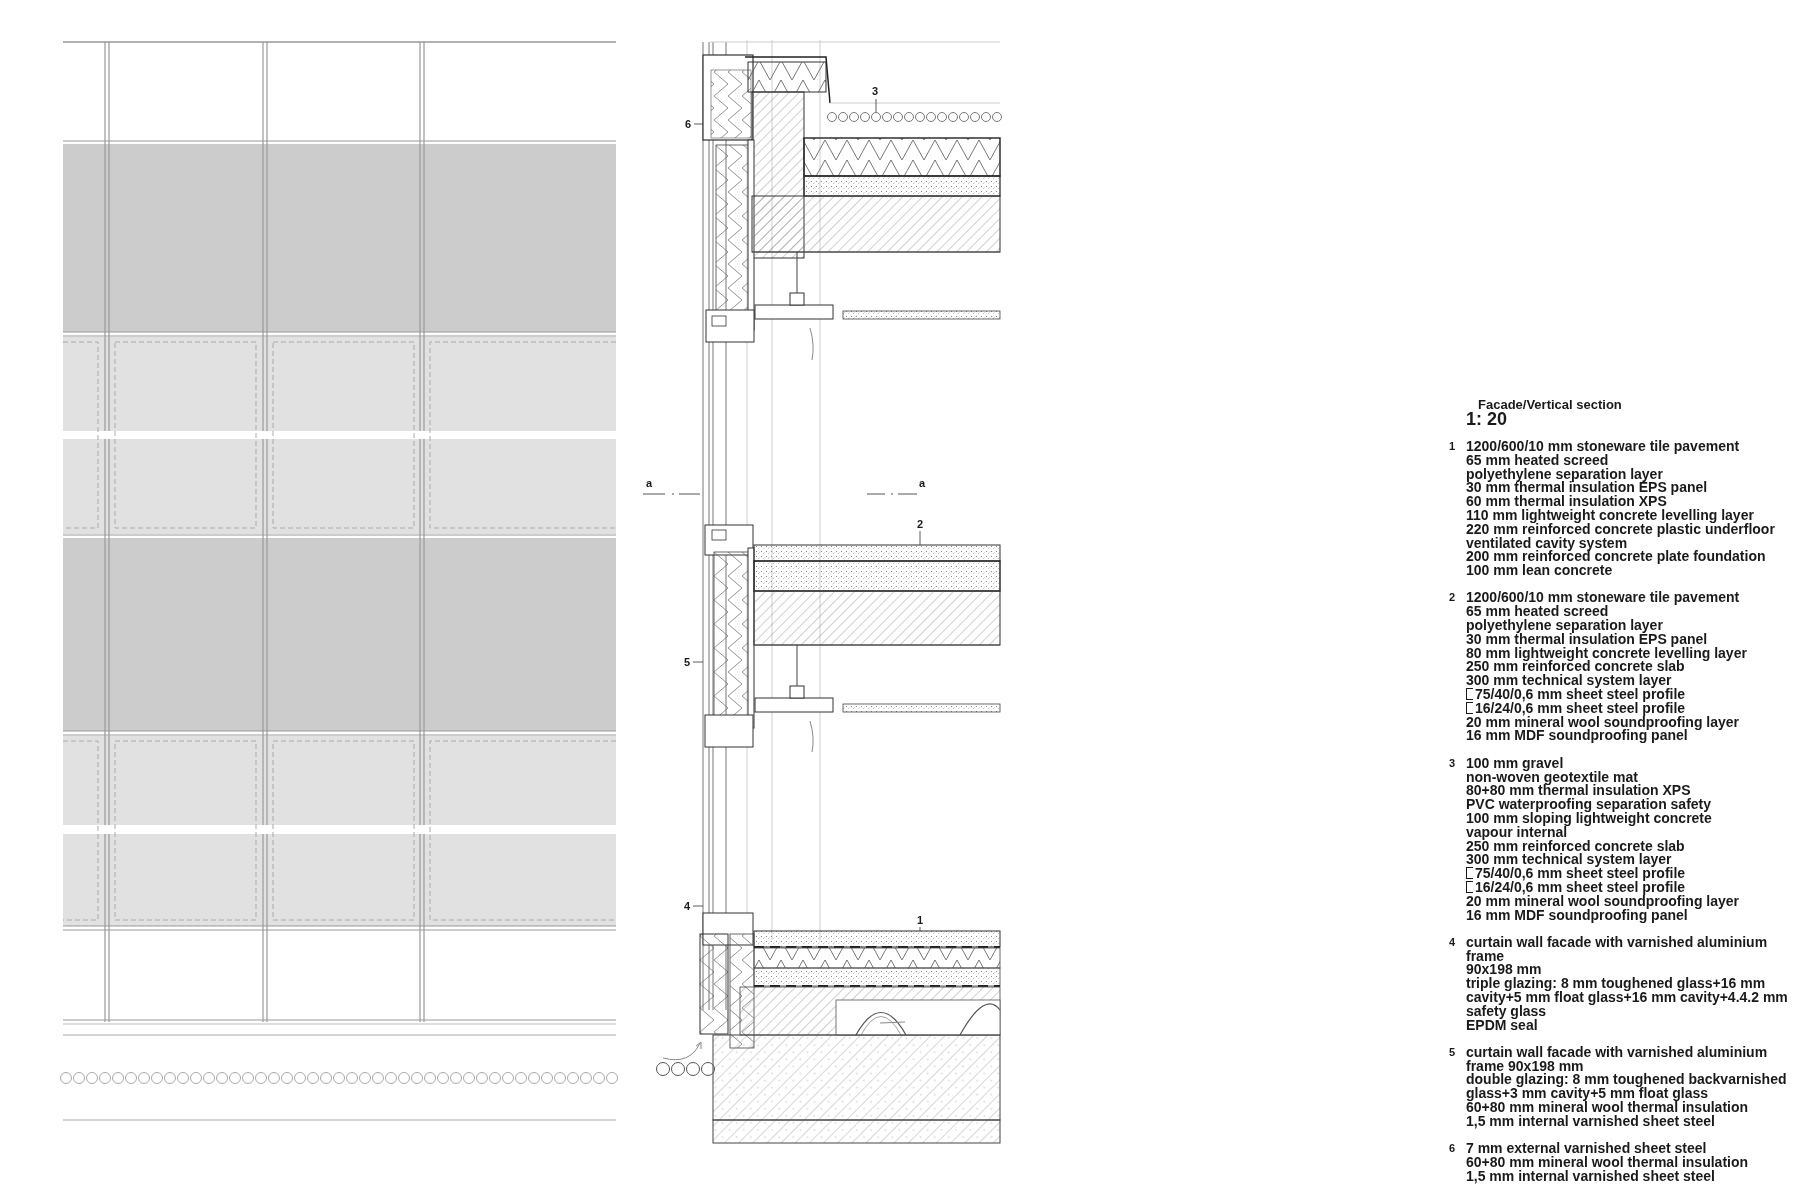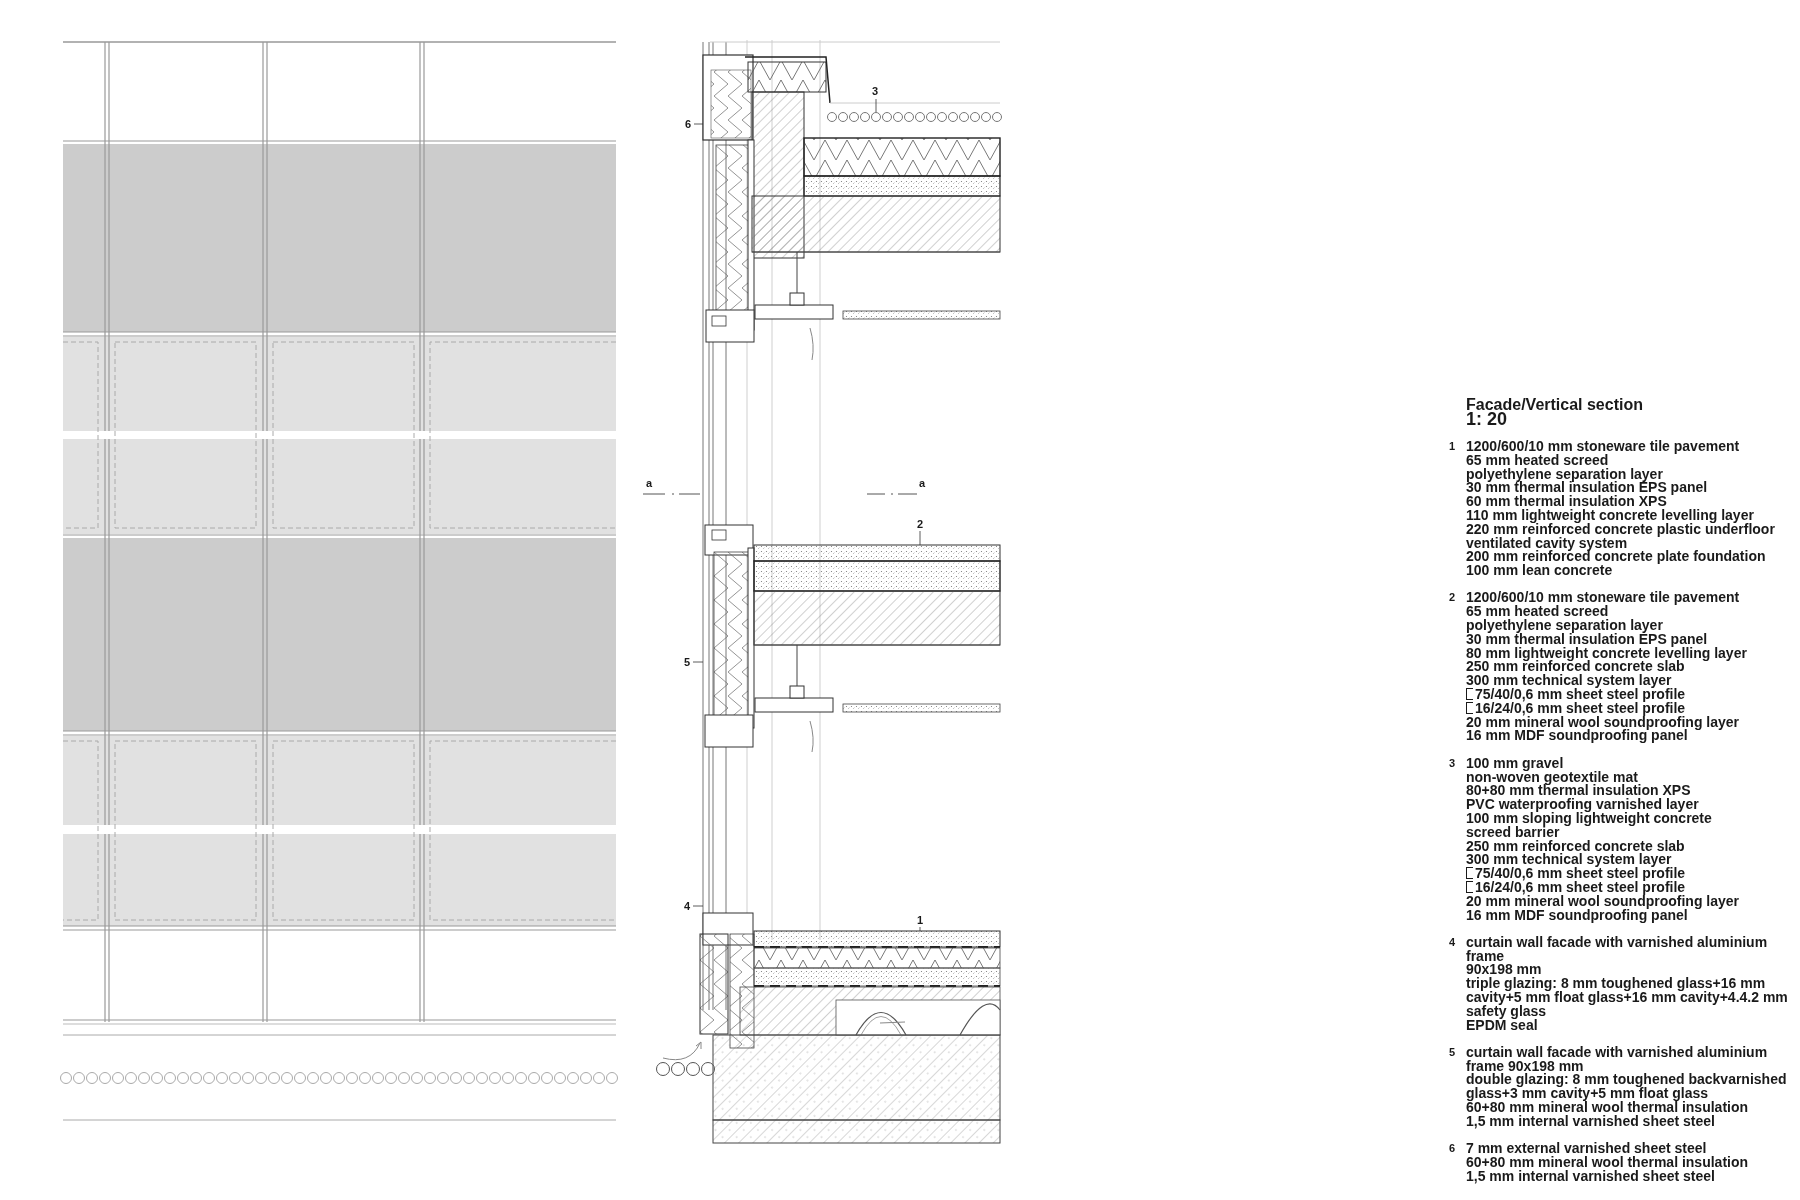--- a/index.html
+++ b/index.html
@@ -7,7 +7,7 @@
          font-family:"Liberation Sans", sans-serif; color:#1a1a1a; }
   #drawing { position:absolute; left:0; top:0; width:1800px; height:1200px; }
   .legend { position:absolute; left:1449px; top:398px; width:340px; }
-  .legend-title { font-weight:bold; font-size:16px; line-height:14px; margin-left:17px; }
+  .legend-title { font-weight:bold; font-size:13px; line-height:14px; margin-left:29px; }
   .legend-scale { font-weight:bold; font-size:18px; line-height:14px; margin-left:17px; margin-bottom:14px; }
   .legend-item { display:flex; margin-bottom:13.5px; }
   .legend-num { width:17px; font-weight:bold; font-size:11px; line-height:13.8px; flex:none; }

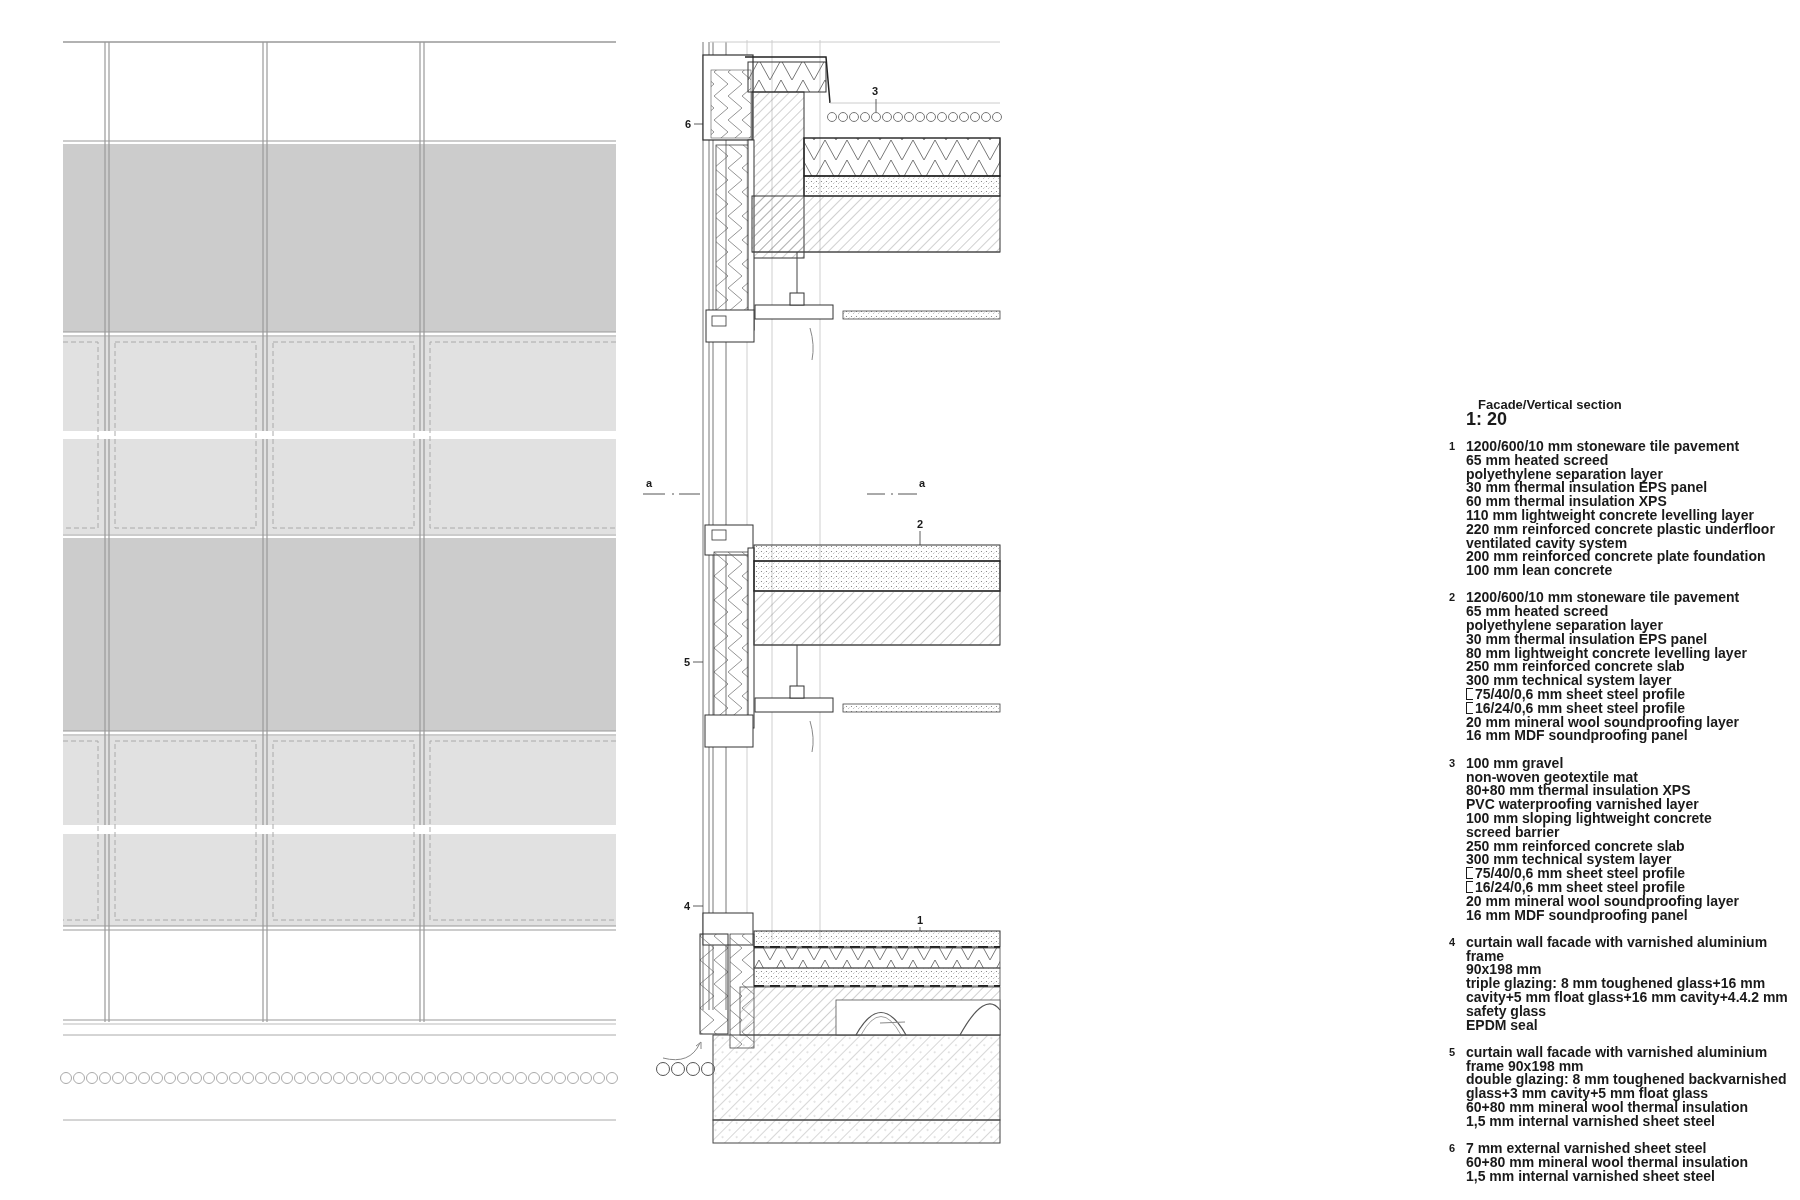--- a/index.html
+++ b/index.html
@@ -320,7 +320,7 @@
           <div class="legend-line">100 mm gravel</div>
           <div class="legend-line">non-woven geotextile mat</div>
           <div class="legend-line">80+80 mm thermal insulation XPS</div>
-          <div class="legend-line">PVC waterproofing varnished layer</div>
+          <div class="legend-line">PVC waterproofing separation safety</div>
           <div class="legend-line">100 mm sloping lightweight concrete</div>
           <div class="legend-line">screed barrier</div>
           <div class="legend-line">250 mm reinforced concrete slab</div>

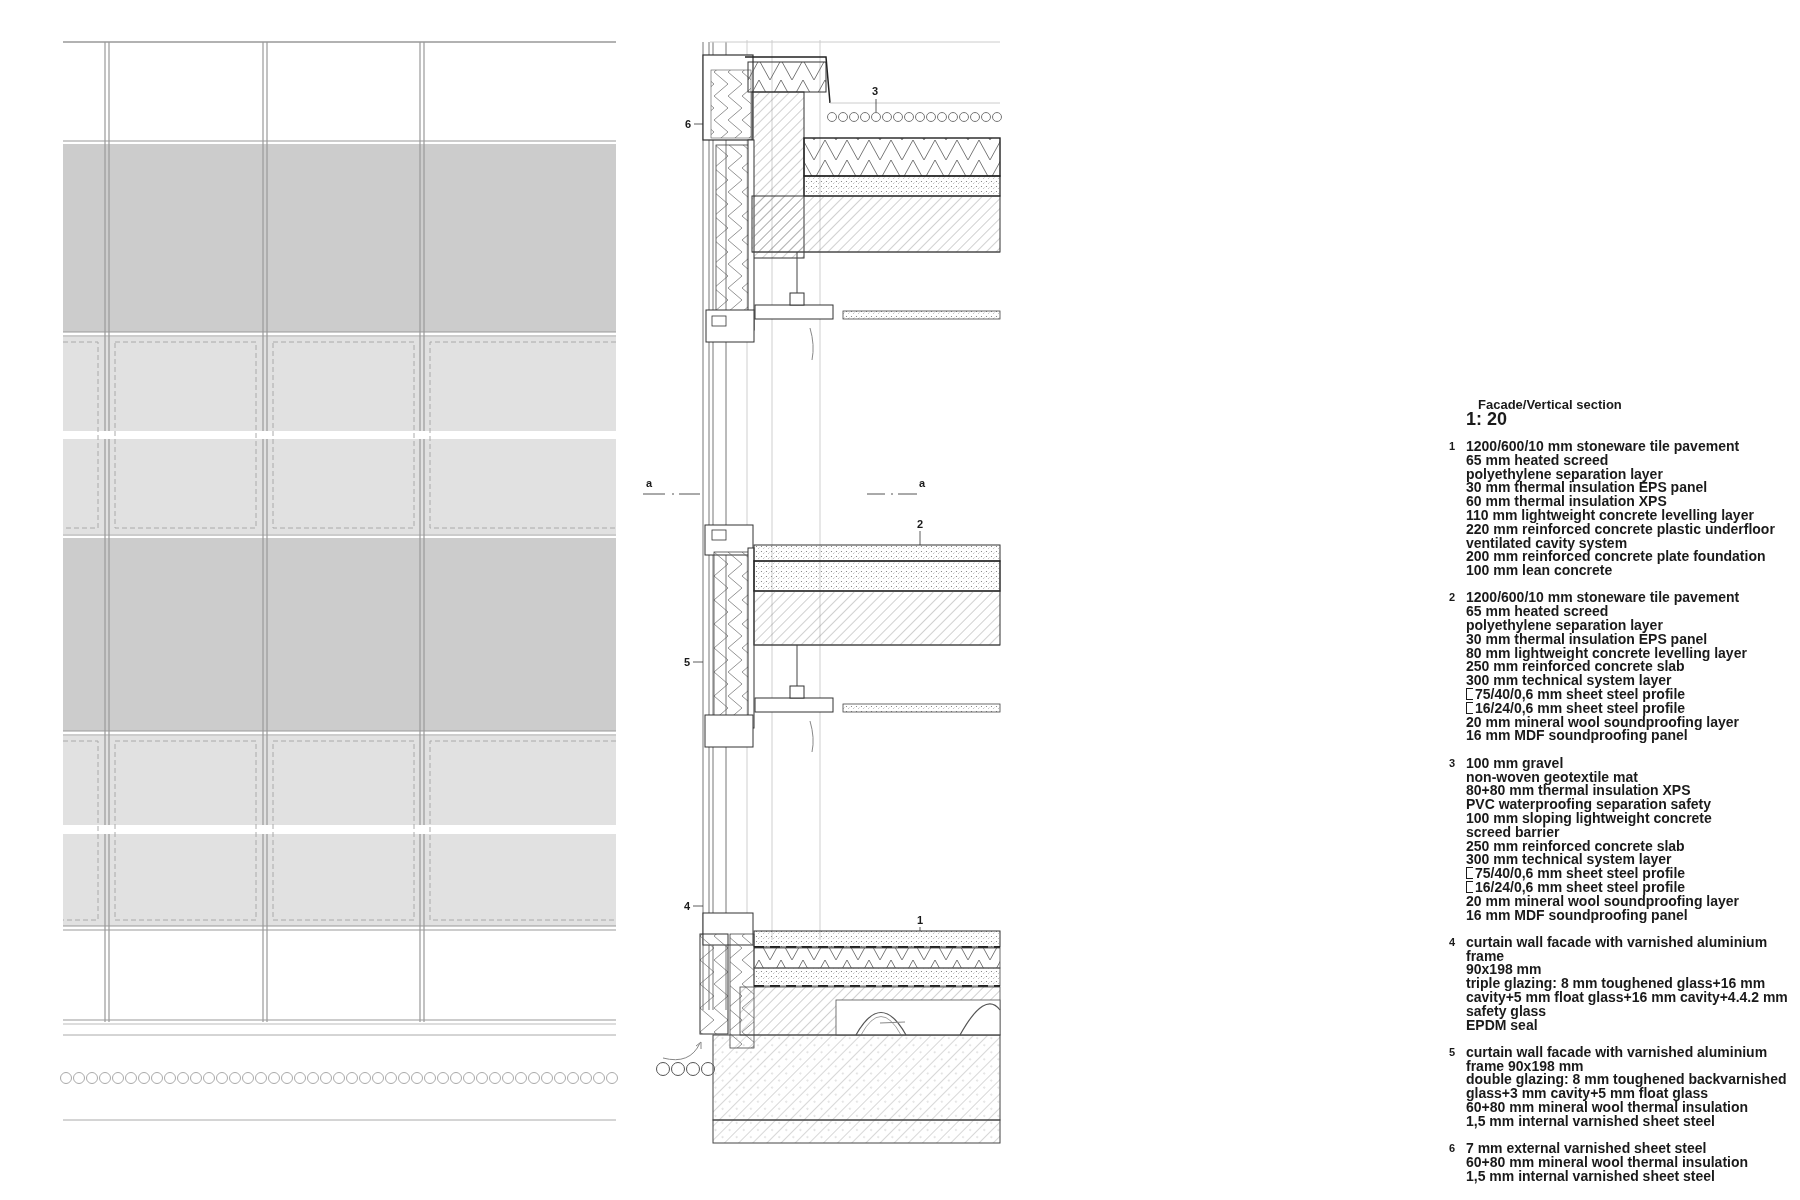--- a/index.html
+++ b/index.html
@@ -322,7 +322,7 @@
           <div class="legend-line">80+80 mm thermal insulation XPS</div>
           <div class="legend-line">PVC waterproofing separation safety</div>
           <div class="legend-line">100 mm sloping lightweight concrete</div>
-          <div class="legend-line">screed barrier</div>
+          <div class="legend-line">vapour internal</div>
           <div class="legend-line">250 mm reinforced concrete slab</div>
           <div class="legend-line">300 mm technical system layer</div>
           <div class="legend-line"><span class="profile-glyph"></span><span>75/40/0,6 mm sheet steel profile</span></div>

